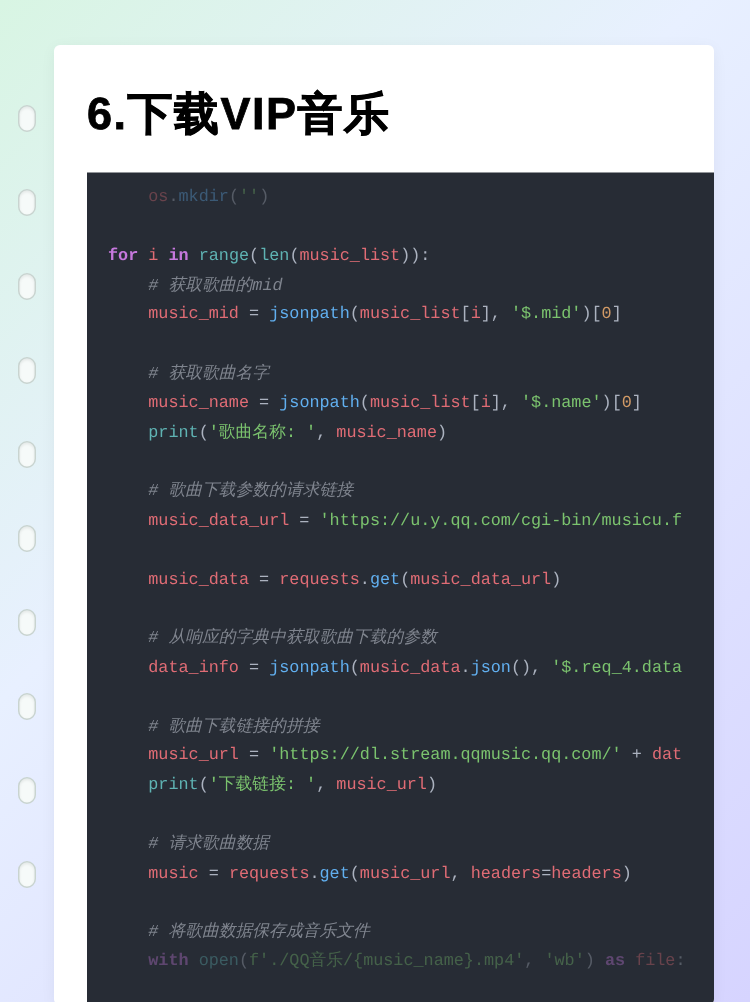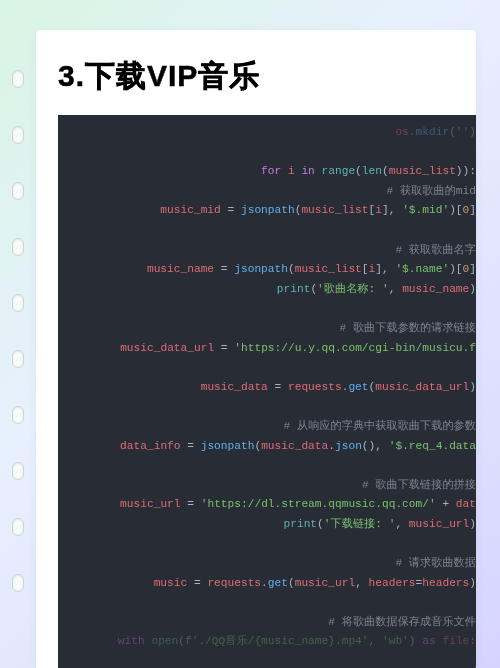--- a/index.html
+++ b/index.html
@@ -88,7 +88,7 @@
 
 <div class="page">
 
-  <div class="title">3.下载VIP音乐</div>
+  <div class="title">6.下载VIP音乐</div>
 
   <div class="code-block"><span class="ln" style="opacity:.35">    <span class="id">os</span><span class="dot">.</span><span class="call">mkdir</span><span class="op">(</span><span class="str">''</span><span class="op">)</span></span><span class="ln"> </span><span class="ln"><span class="kw">for</span> <span class="id">i</span> <span class="kw">in</span> <span class="fn">range</span><span class="op">(</span><span class="fn">len</span><span class="op">(</span><span class="id">music_list</span><span class="op">)):</span></span><span class="ln">    <span class="cmt"># 获取歌曲的mid</span></span><span class="ln">    <span class="id">music_mid</span> <span class="op">=</span> <span class="call">jsonpath</span><span class="op">(</span><span class="id">music_list</span><span class="op">[</span><span class="id">i</span><span class="op">],</span> <span class="str">'$.mid'</span><span class="op">)[</span><span class="num">0</span><span class="op">]</span></span><span class="ln"> </span><span class="ln">    <span class="cmt"># 获取歌曲名字</span></span><span class="ln">    <span class="id">music_name</span> <span class="op">=</span> <span class="call">jsonpath</span><span class="op">(</span><span class="id">music_list</span><span class="op">[</span><span class="id">i</span><span class="op">],</span> <span class="str">'$.name'</span><span class="op">)[</span><span class="num">0</span><span class="op">]</span></span><span class="ln">    <span class="fn">print</span><span class="op">(</span><span class="str">'歌曲名称: '</span><span class="op">,</span> <span class="id">music_name</span><span class="op">)</span></span><span class="ln"> </span><span class="ln">    <span class="cmt"># 歌曲下载参数的请求链接</span></span><span class="ln">    <span class="id">music_data_url</span> <span class="op">=</span> <span class="str">'https://u.y.qq.com/cgi-bin/musicu.f</span></span><span class="ln"> </span><span class="ln">    <span class="id">music_data</span> <span class="op">=</span> <span class="id">requests</span><span class="dot">.</span><span class="call">get</span><span class="op">(</span><span class="id">music_data_url</span><span class="op">)</span></span><span class="ln"> </span><span class="ln">    <span class="cmt"># 从响应的字典中获取歌曲下载的参数</span></span><span class="ln">    <span class="id">data_info</span> <span class="op">=</span> <span class="call">jsonpath</span><span class="op">(</span><span class="id">music_data</span><span class="dot">.</span><span class="call">json</span><span class="op">(),</span> <span class="str">'$.req_4.data</span></span><span class="ln"> </span><span class="ln">    <span class="cmt"># 歌曲下载链接的拼接</span></span><span class="ln">    <span class="id">music_url</span> <span class="op">=</span> <span class="str">'https://dl.stream.qqmusic.qq.com/'</span> <span class="op">+</span> <span class="id">dat</span></span><span class="ln">    <span class="fn">print</span><span class="op">(</span><span class="str">'下载链接: '</span><span class="op">,</span> <span class="id">music_url</span><span class="op">)</span></span><span class="ln"> </span><span class="ln">    <span class="cmt"># 请求歌曲数据</span></span><span class="ln">    <span class="id">music</span> <span class="op">=</span> <span class="id">requests</span><span class="dot">.</span><span class="call">get</span><span class="op">(</span><span class="id">music_url</span><span class="op">,</span> <span class="id">headers</span><span class="op">=</span><span class="id">headers</span><span class="op">)</span></span><span class="ln"> </span><span class="ln">    <span class="cmt"># 将歌曲数据保存成音乐文件</span></span><span class="ln" style="opacity:.35">    <span class="kw">with</span> <span class="fn">open</span><span class="op">(</span><span class="str">f'./QQ音乐/{music_name}.mp4'</span><span class="op">,</span> <span class="str">'wb'</span><span class="op">)</span> <span class="kw">as</span> <span class="id">file</span><span class="op">:</span></span></div>
 

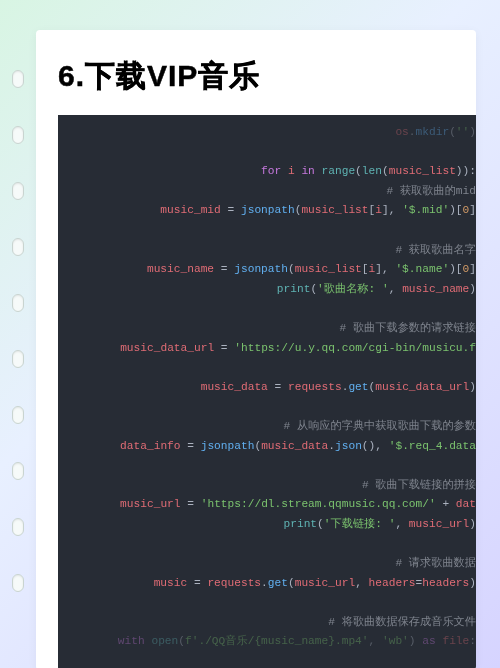--- a/index.html
+++ b/index.html
@@ -59,7 +59,7 @@
     color: #b3b9c5;
     height: 560px;
   }
-  .ln { display: block; text-align: right; }
+  .ln { display: block; }
   .kw   { color: #c678dd; } 
   .fn   { color: #5fb3b3; font-family: Liberation Mono, monospace; } 
   .call { color: #61afef; } 

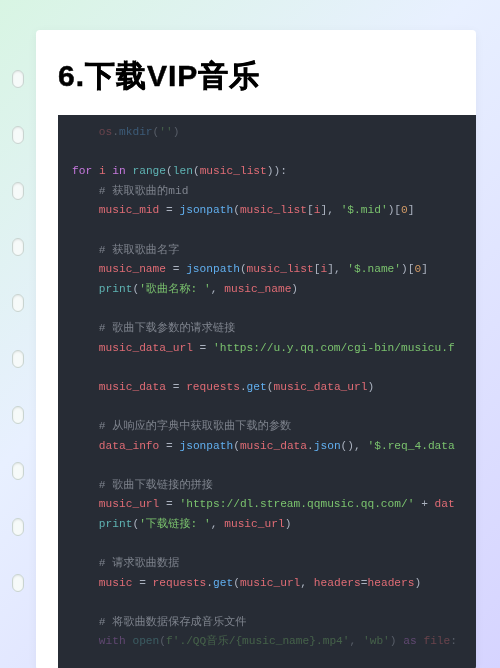--- a/index.html
+++ b/index.html
@@ -60,7 +60,7 @@
     height: 560px;
   }
   .ln { display: block; }
-  .kw   { color: #c678dd; } 
+  .kw   { color: #c678dd; font-weight: bold; } 
   .fn   { color: #5fb3b3; font-family: Liberation Mono, monospace; } 
   .call { color: #61afef; } 
   .str  { color: #7bc36e; } 

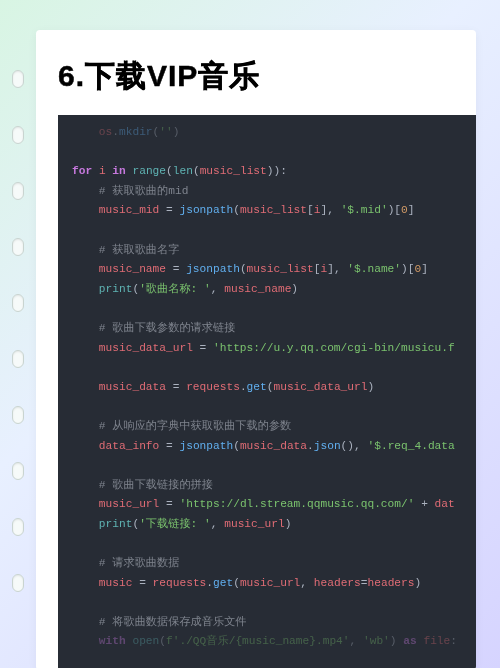--- a/index.html
+++ b/index.html
@@ -67,7 +67,7 @@
   .num  { color: #d19a66; } 
   .op   { color: #abb2bf; } 
   .id   { color: #e06c75; } 
-  .cmt  { color: #7f848e; }
+  .cmt  { color: #7f848e; font-style: italic; }
   .dot  { color: #abb2bf; }
 </style>
 </head>

